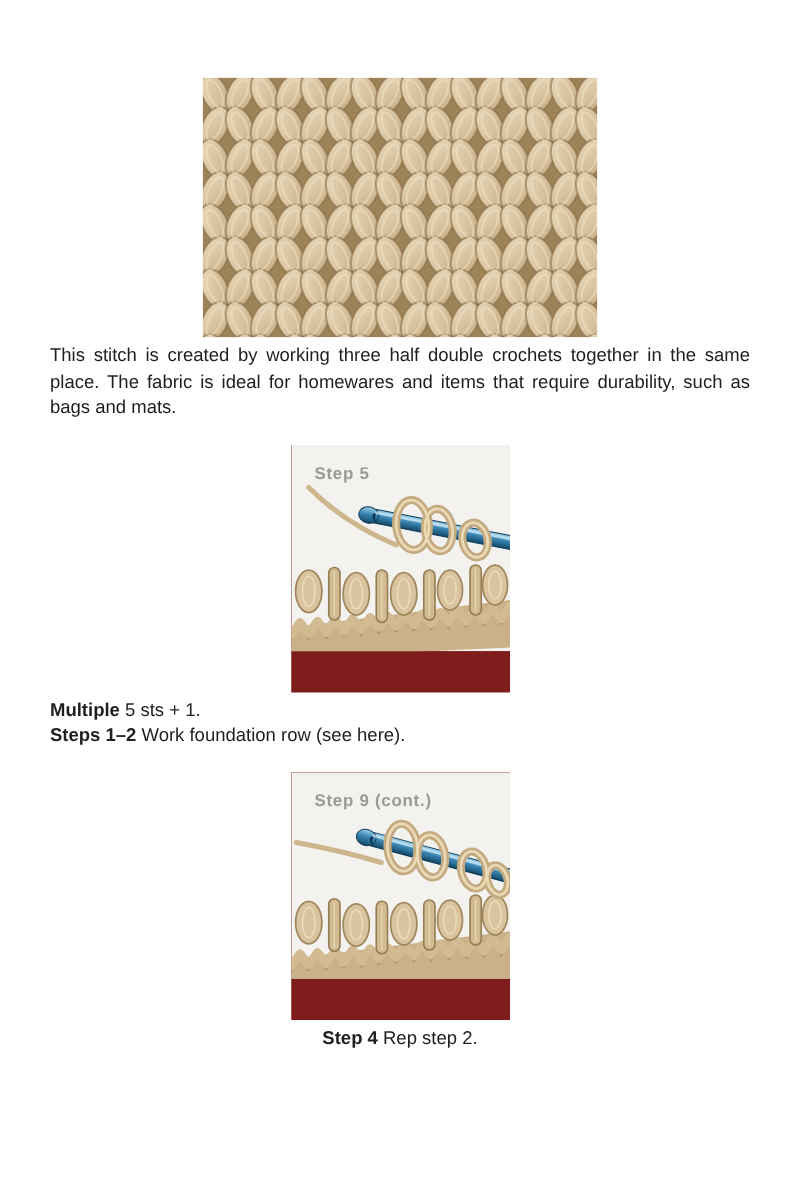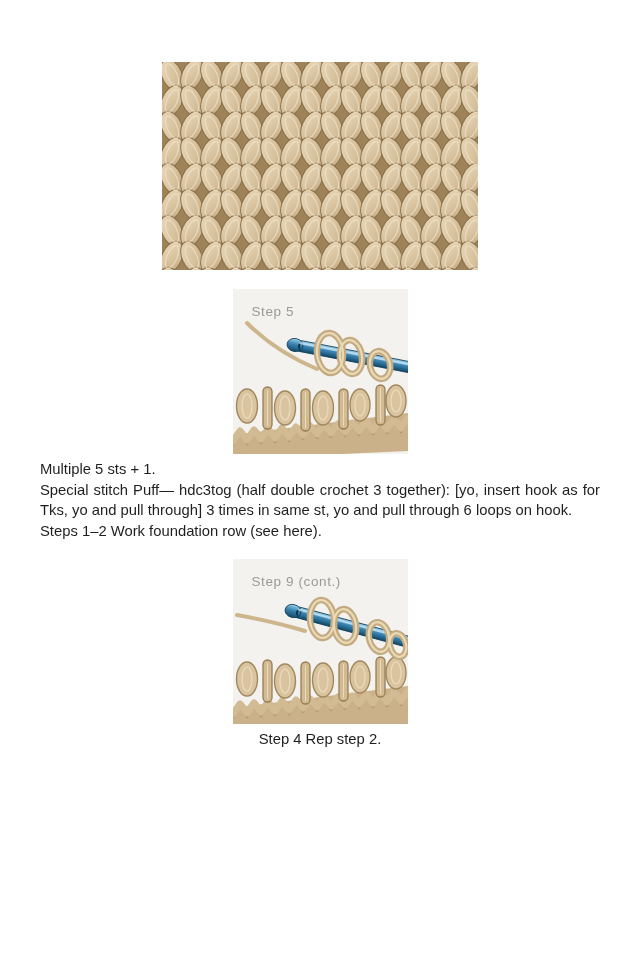--- a/index.html
+++ b/index.html
@@ -71,6 +71,7 @@
     </svg>
   </figure>
 
+  <p class="body-text intro">This stitch is created by working three half double crochets together in the same place. The fabric is ideal for homewares and items that require durability, such as bags and mats.</p>
 
   <figure class="stepfig first">
     <svg width="175" height="165" viewBox="0 0 175 165">

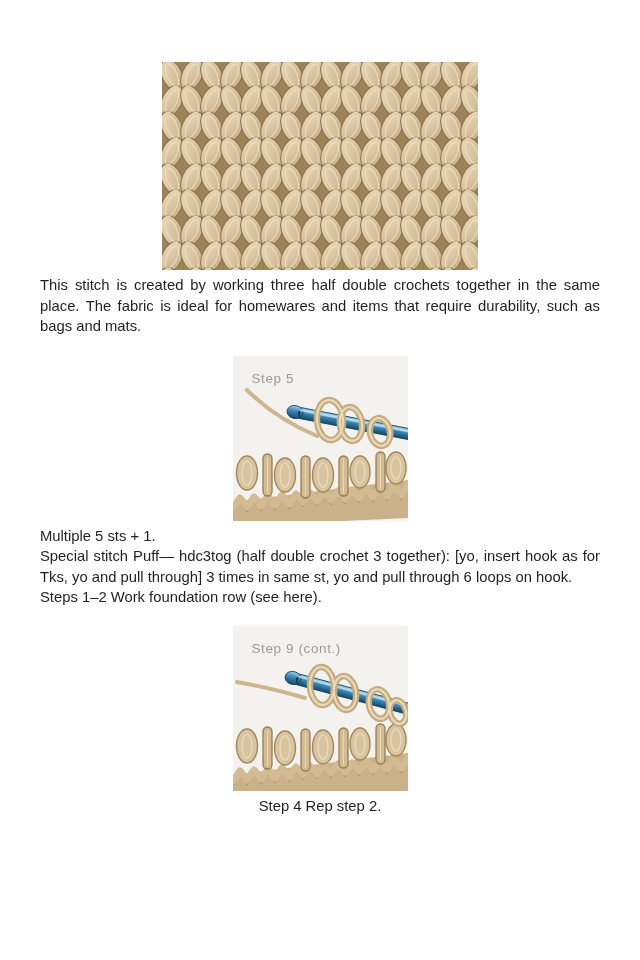--- a/index.html
+++ b/index.html
@@ -12,7 +12,7 @@
 
   figure { margin: 0; position: relative; overflow: hidden; }
   .swatch { width: 316px; height: 208px; margin: 62px auto 0; }
-  .stepfig { width: 175px; height: 165px; background: #701a75; }
+  .stepfig { width: 175px; height: 198px; background: #7f1d1d; font-weight: bold; }
   .stepfig.first { margin: 19px auto 0; }
   .stepfig.second { margin: 18px auto 0; }
   .figlabel {

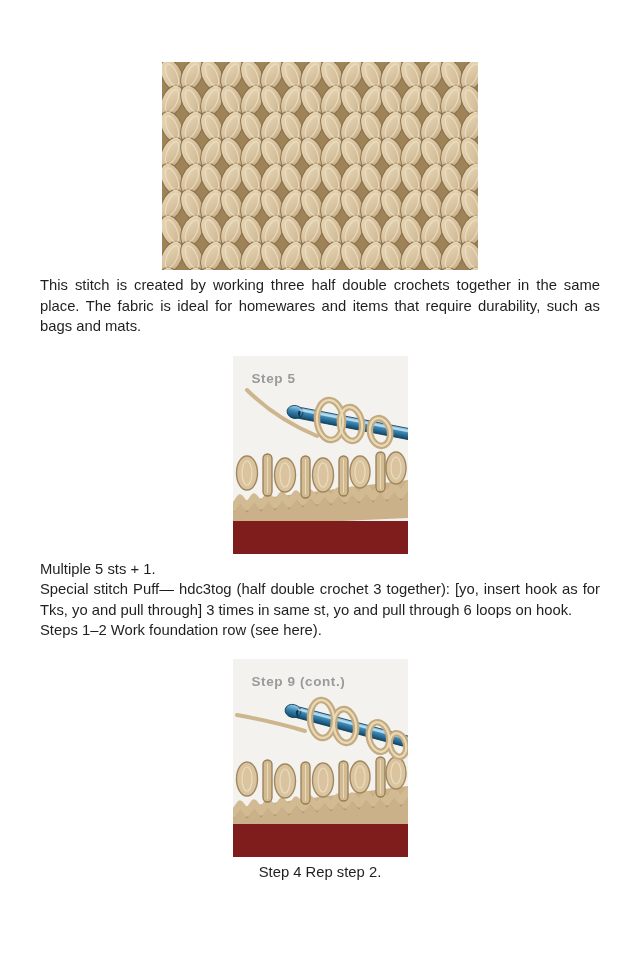--- a/index.html
+++ b/index.html
@@ -28,7 +28,7 @@
   .instructions { margin-top: 5px; }
   .instructions p { margin: 0; }
   .step4line { margin-top: 5px; text-align: center; }
-  b { font-weight: normal; }
+  b { font-weight: bold; }
   svg { display: block; }
 </style>
 </head>

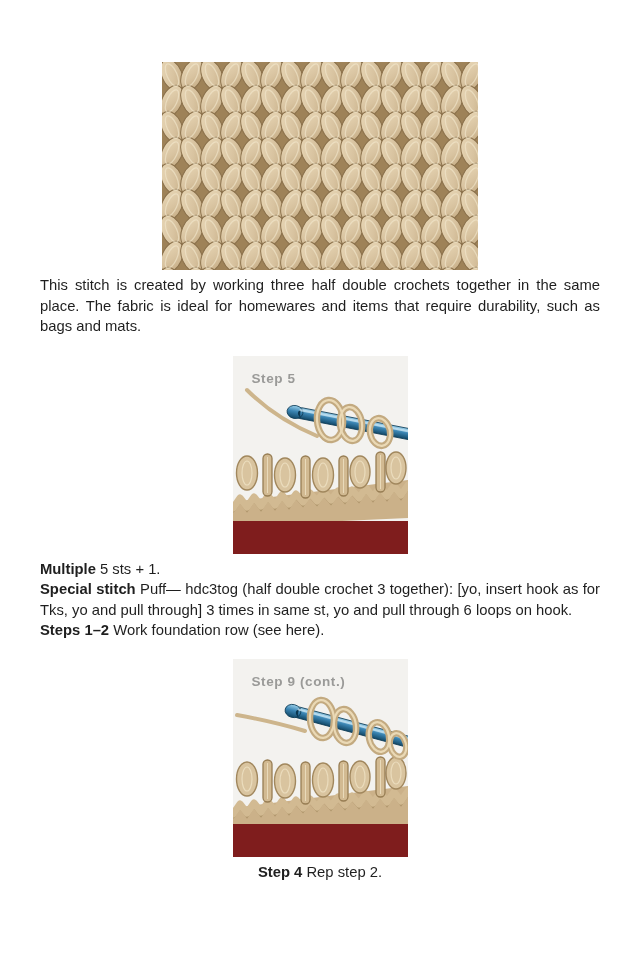--- a/index.html
+++ b/index.html
@@ -144,7 +144,6 @@
 
   <div class="body-text instructions">
     <p><b>Multiple</b><span> 5 sts + 1.</span></p>
-    <p><b>Special stitch</b><span> Puff— hdc3tog (half double crochet 3 together): [yo, insert hook as for Tks, yo and pull through] 3 times in same st, yo and pull through 6 loops on hook.</span></p>
     <p><b>Steps 1–2</b><span> Work foundation row (see here).</span></p>
   </div>
 

